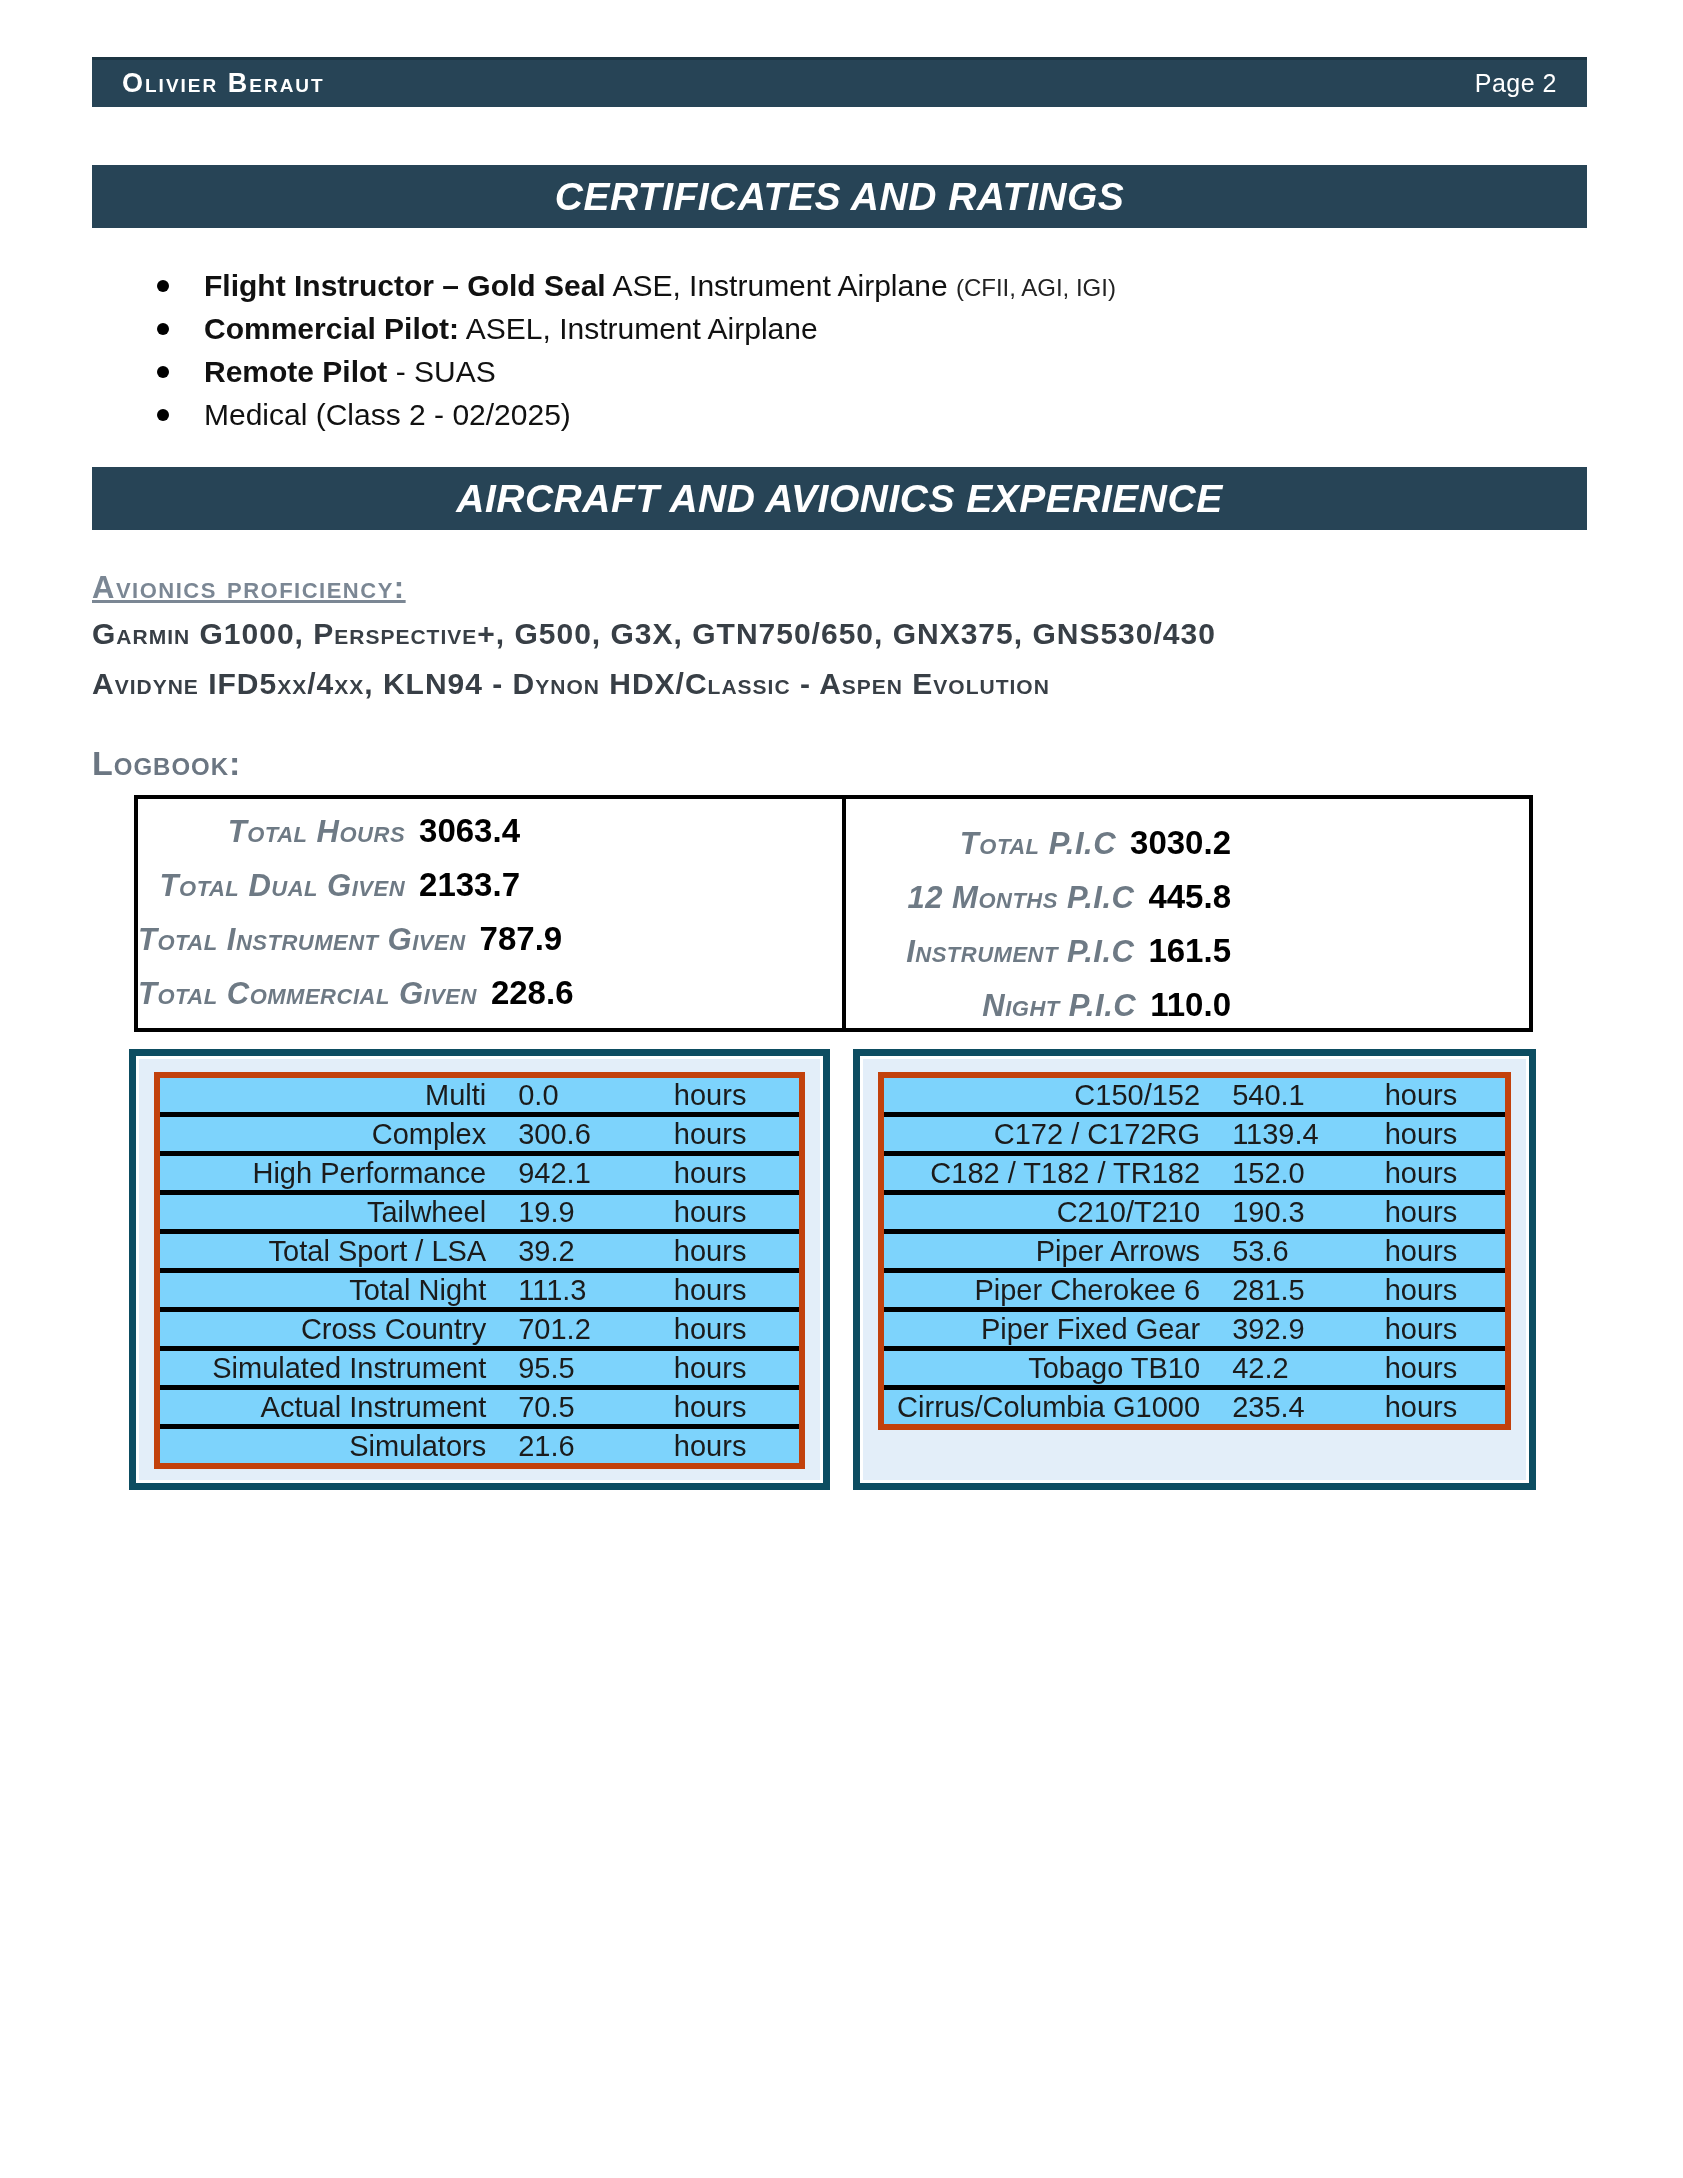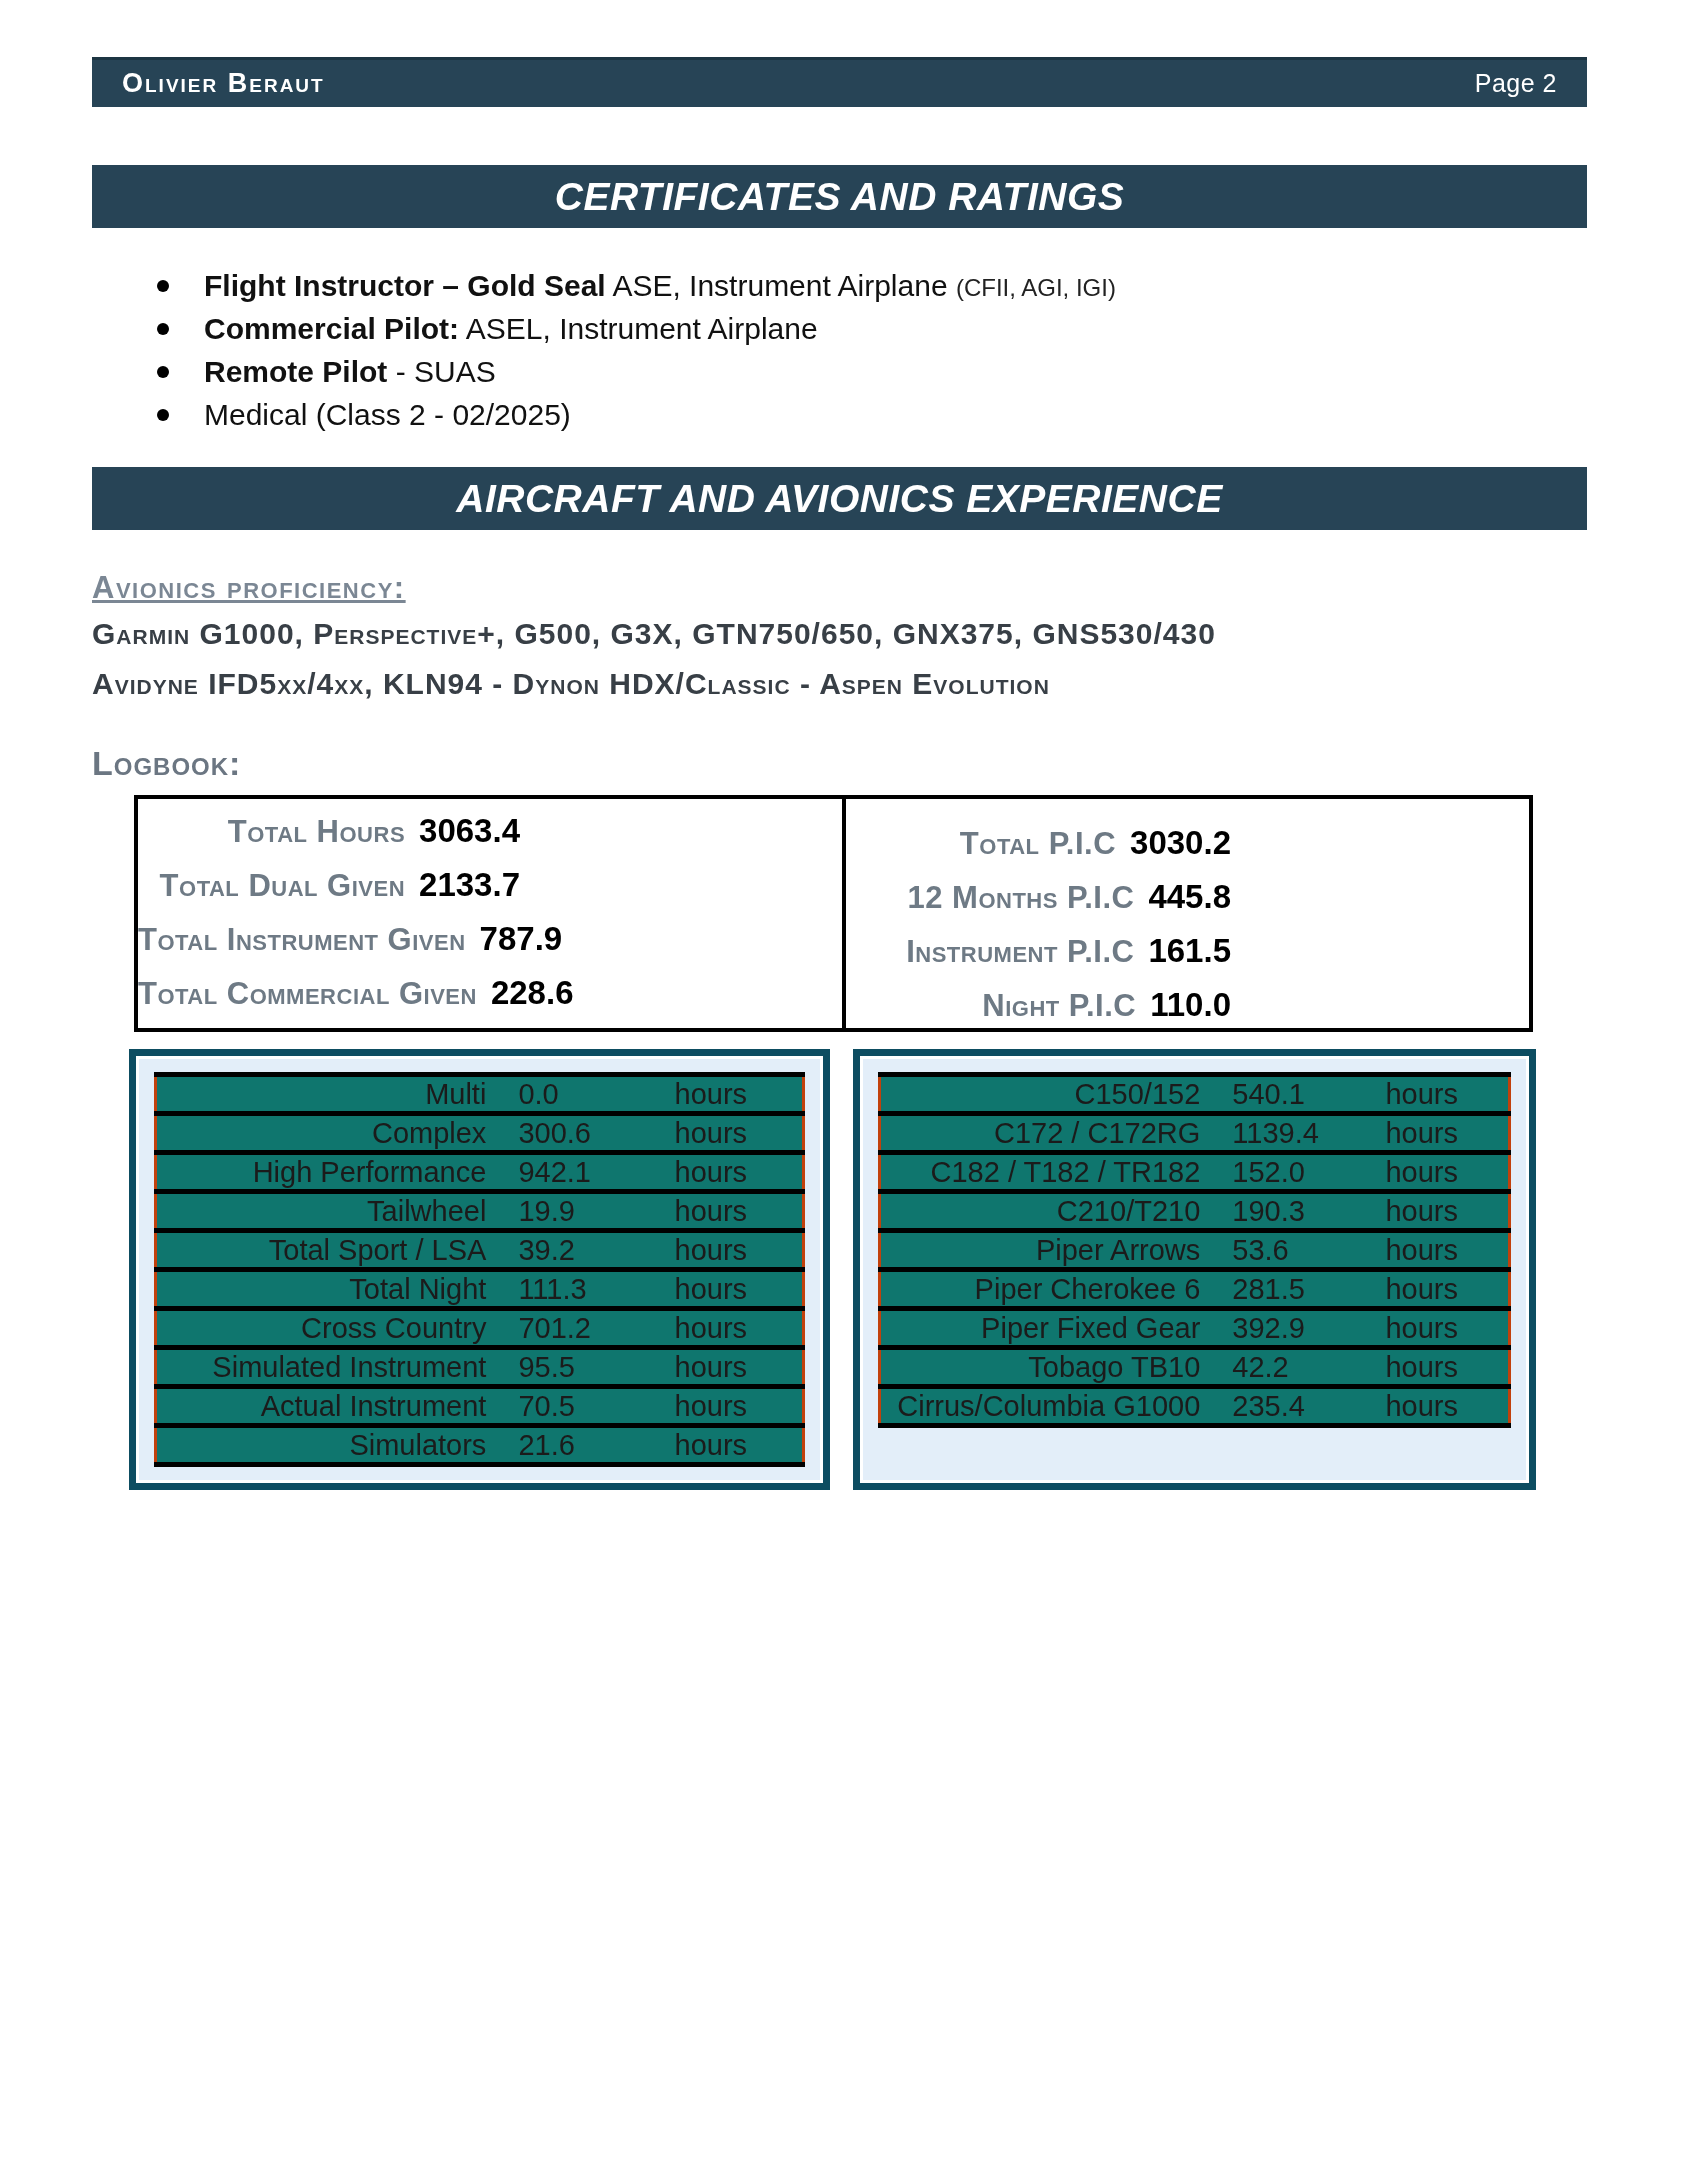--- a/index.html
+++ b/index.html
@@ -68,7 +68,7 @@
   .totals-col.right{left:708px;width:683px;padding-right:298px;box-sizing:border-box;padding-top:12px;}
   .total-row{text-align:right;line-height:48px;white-space:nowrap;}
   .total-row .lbl{
-    font-variant:small-caps;font-weight:bold;font-size:31px;color:#6e7a85;letter-spacing:0.5px;
+    font-variant:small-caps;font-weight:bold;font-size:31px;color:#6e7a85;letter-spacing:0.5px;font-style:italic;
   }
   .total-row .val{font-weight:bold;font-size:33px;color:#000;margin-left:14px;}
   

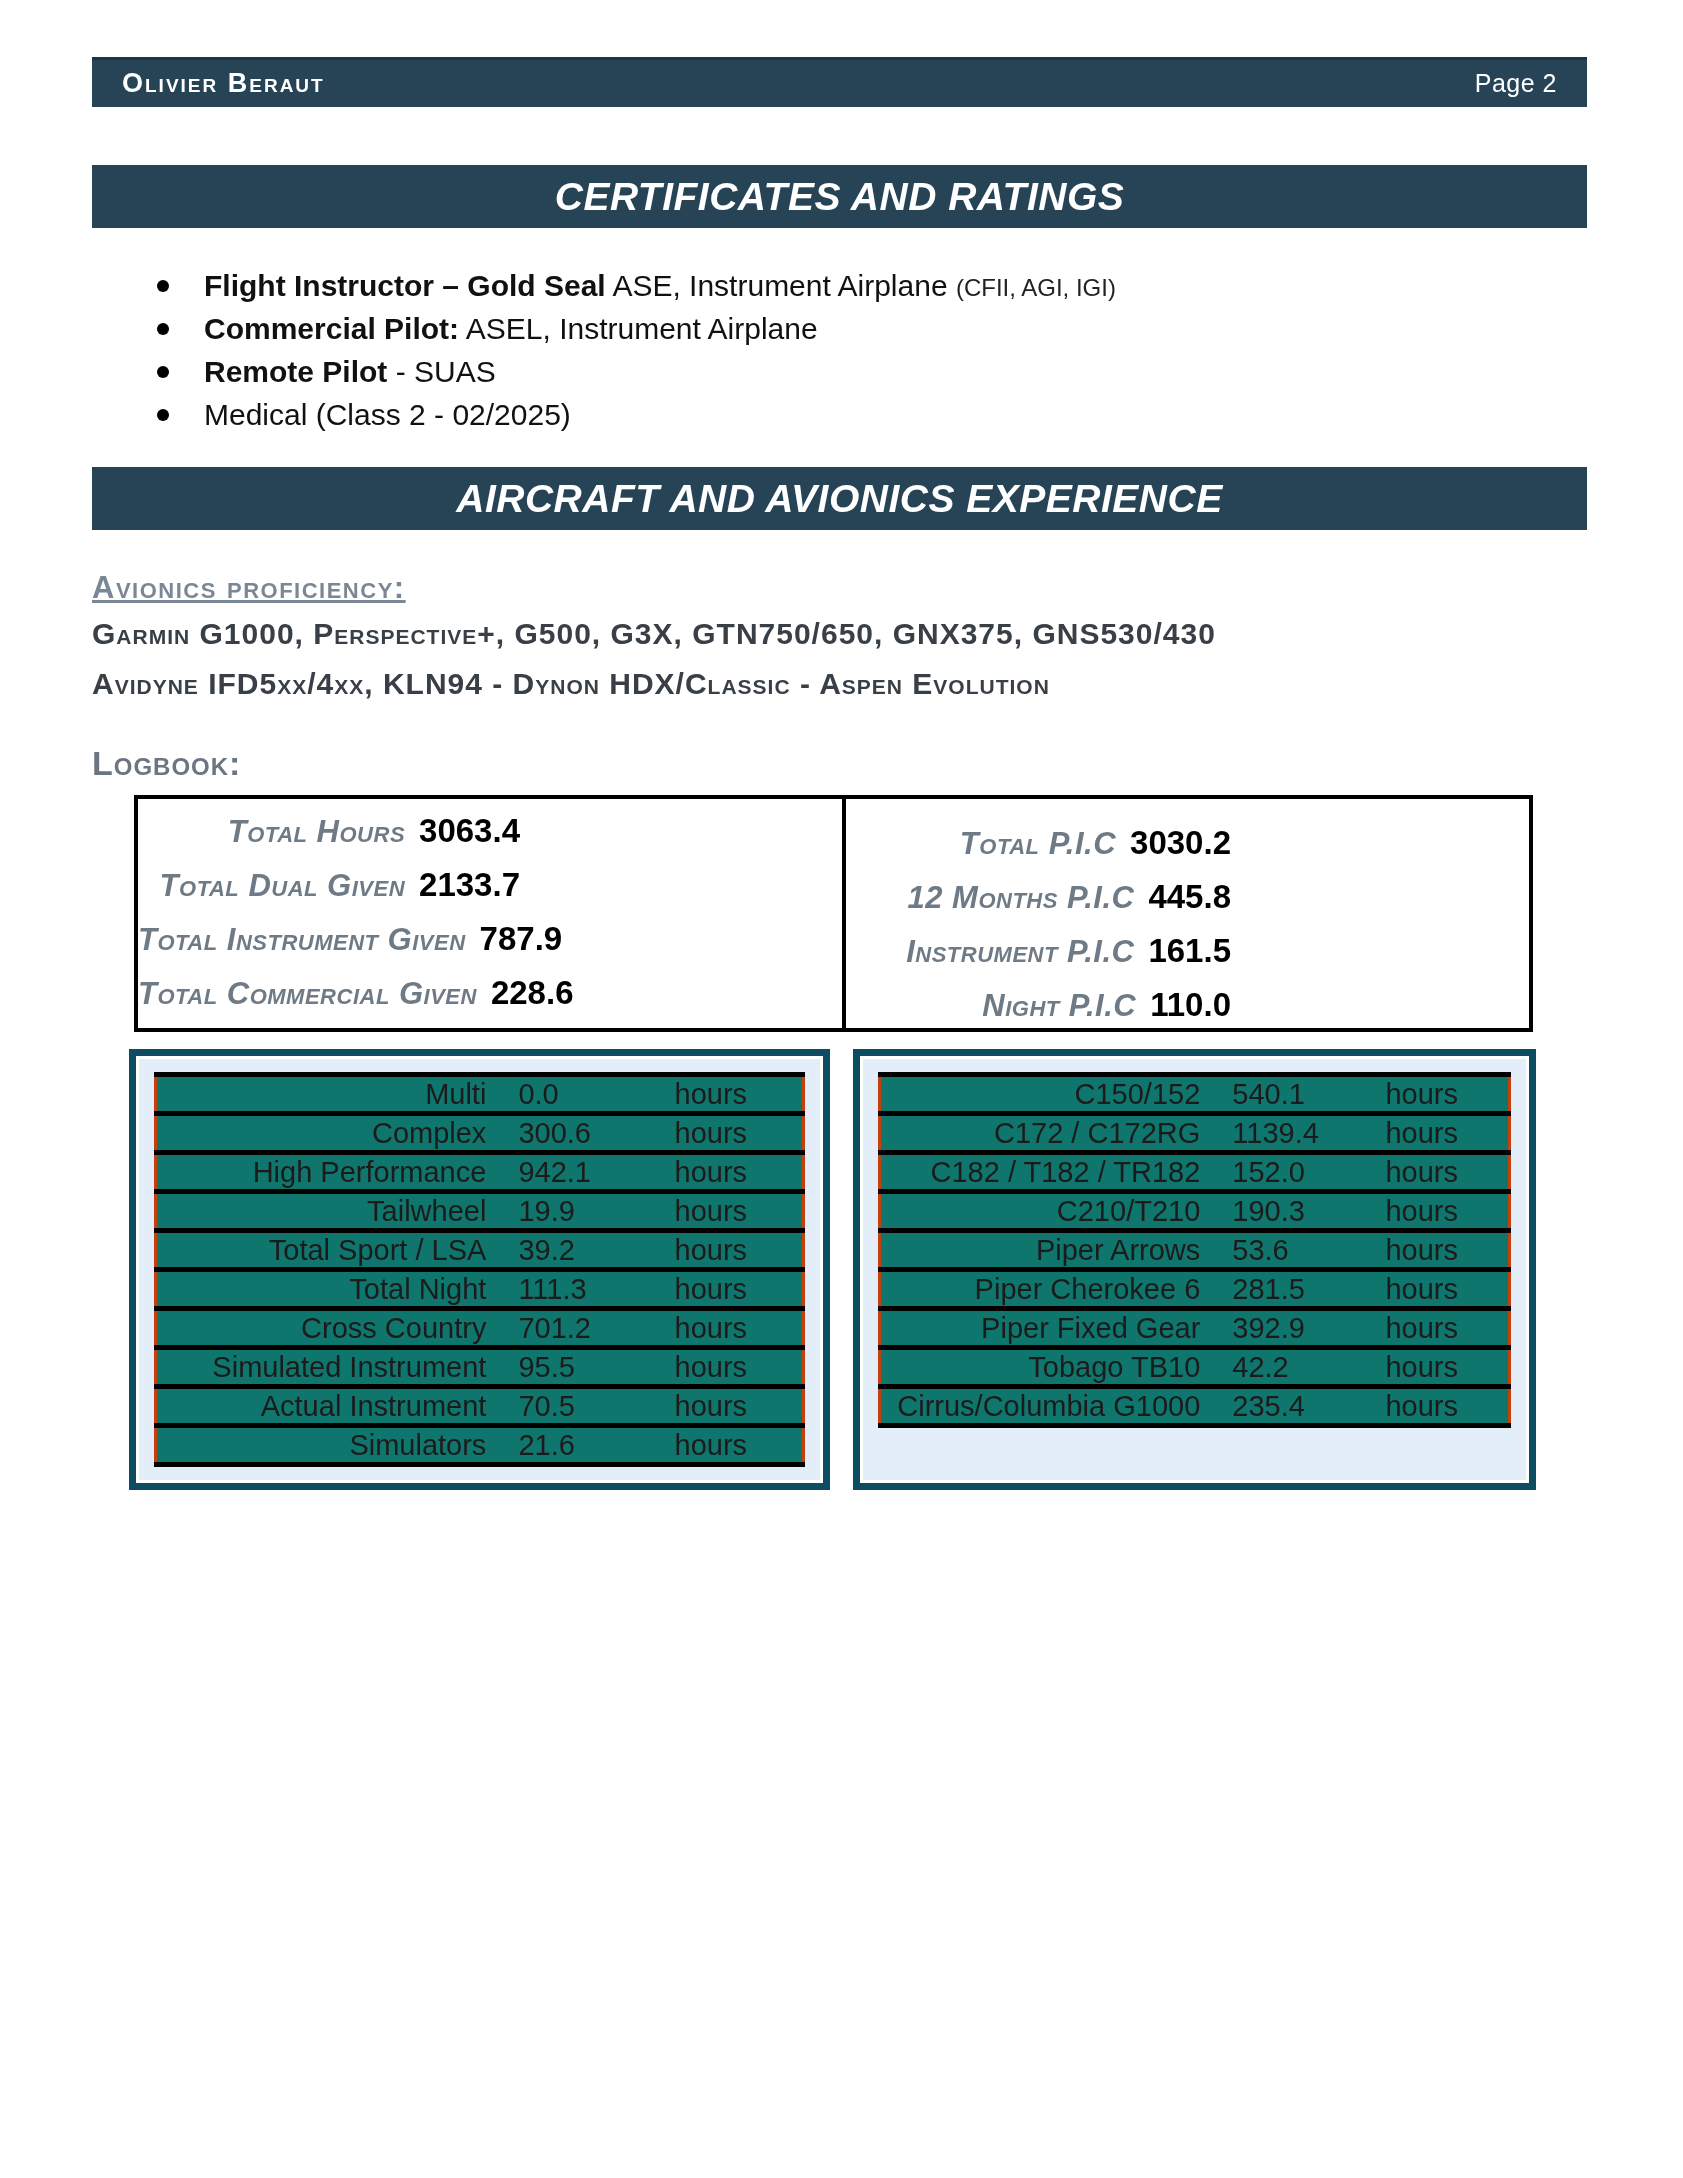--- a/index.html
+++ b/index.html
@@ -80,7 +80,7 @@
   #hours-left{left:129px;width:701px;}
   #hours-right{left:853px;width:683px;}
   .hours-table{
-    width:100%;border-collapse:collapse;border:3px solid #c2410c;background:#0f766e;
+    width:100%;border-collapse:collapse;border:6px solid #c2410c;background:#7dd3fc;
   }
   .hours-table td{
     border-top:5px solid #000;border-bottom:5px solid #000;

